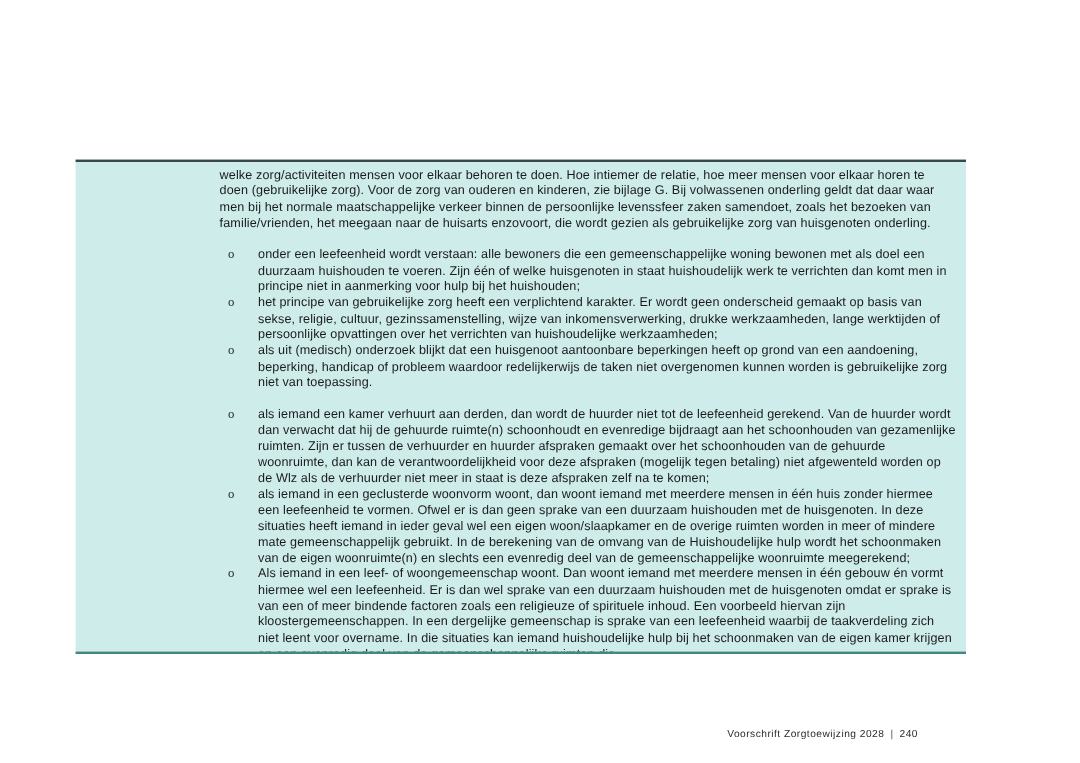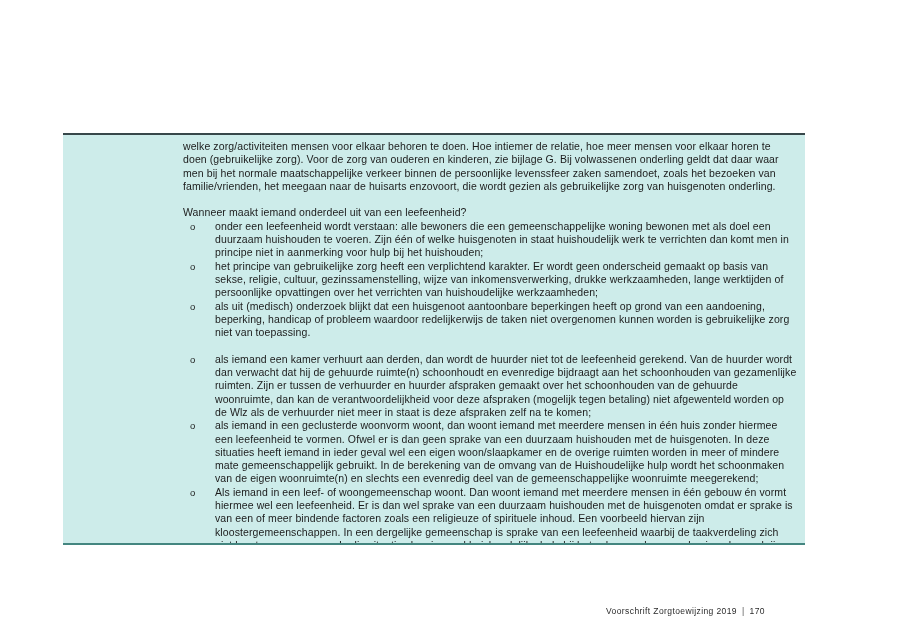--- a/index.html
+++ b/index.html
@@ -62,7 +62,6 @@
 
     <div class="blank-gap"></div>
 
-    <p class="heading">Wanneer maakt iemand onderdeel uit van een leefeenheid?</p>
 
     <div class="bullet">
       <span class="marker">o</span>

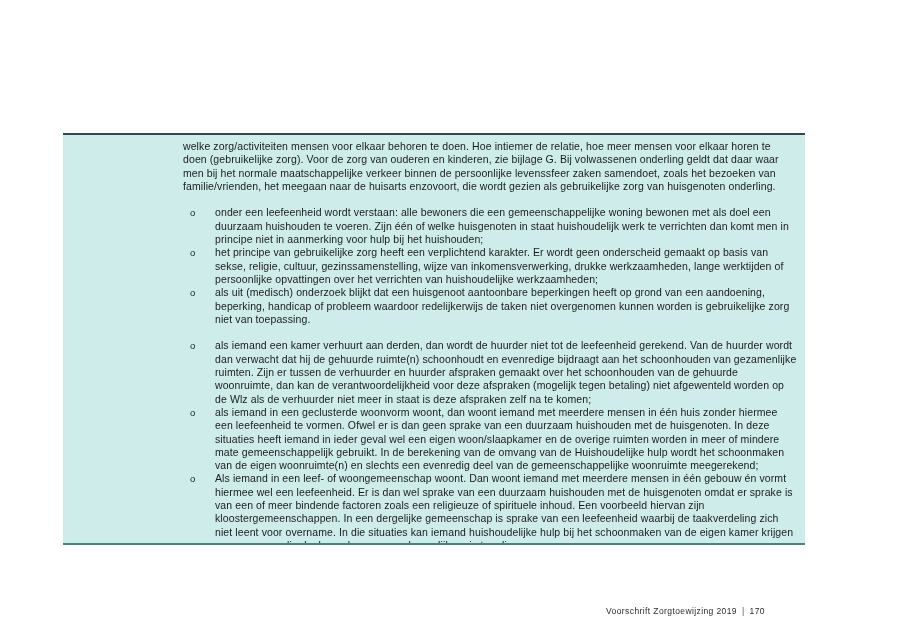--- a/index.html
+++ b/index.html
@@ -95,7 +95,7 @@
   </div>
 
   <div class="footer">
-    <span>Voorschrift Zorgtoewijzing 2019</span><span class="sep">|</span><span>170</span>
+    <span>Voorschrift Zorgtoewijzing 2028</span><span class="sep">|</span><span>170</span>
   </div>
 
 </div>

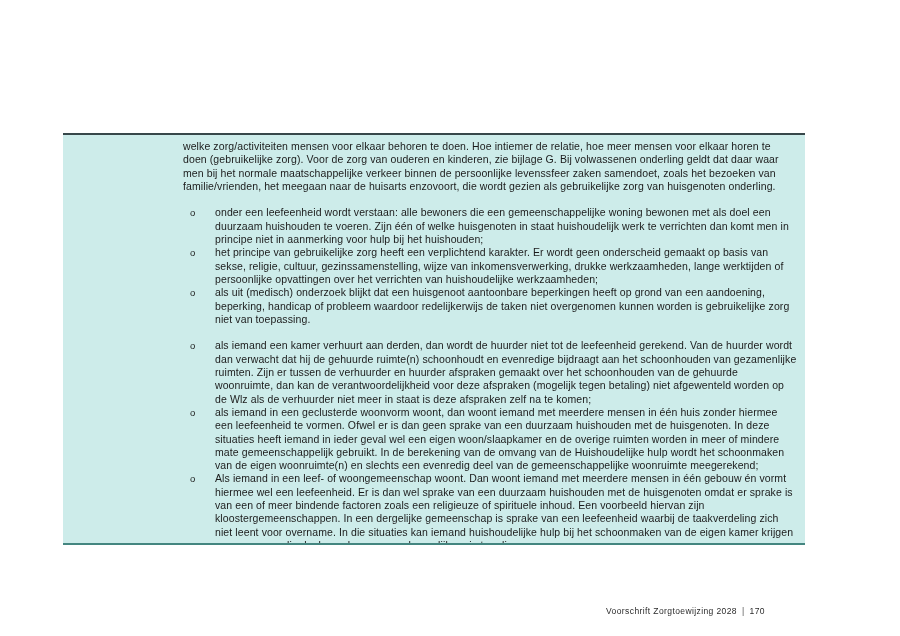--- a/index.html
+++ b/index.html
@@ -95,7 +95,7 @@
   </div>
 
   <div class="footer">
-    <span>Voorschrift Zorgtoewijzing 2028</span><span class="sep">|</span><span>170</span>
+    <span>Voorschrift Zorgtoewijzing 2028</span><span class="sep">|</span><span>240</span>
   </div>
 
 </div>

